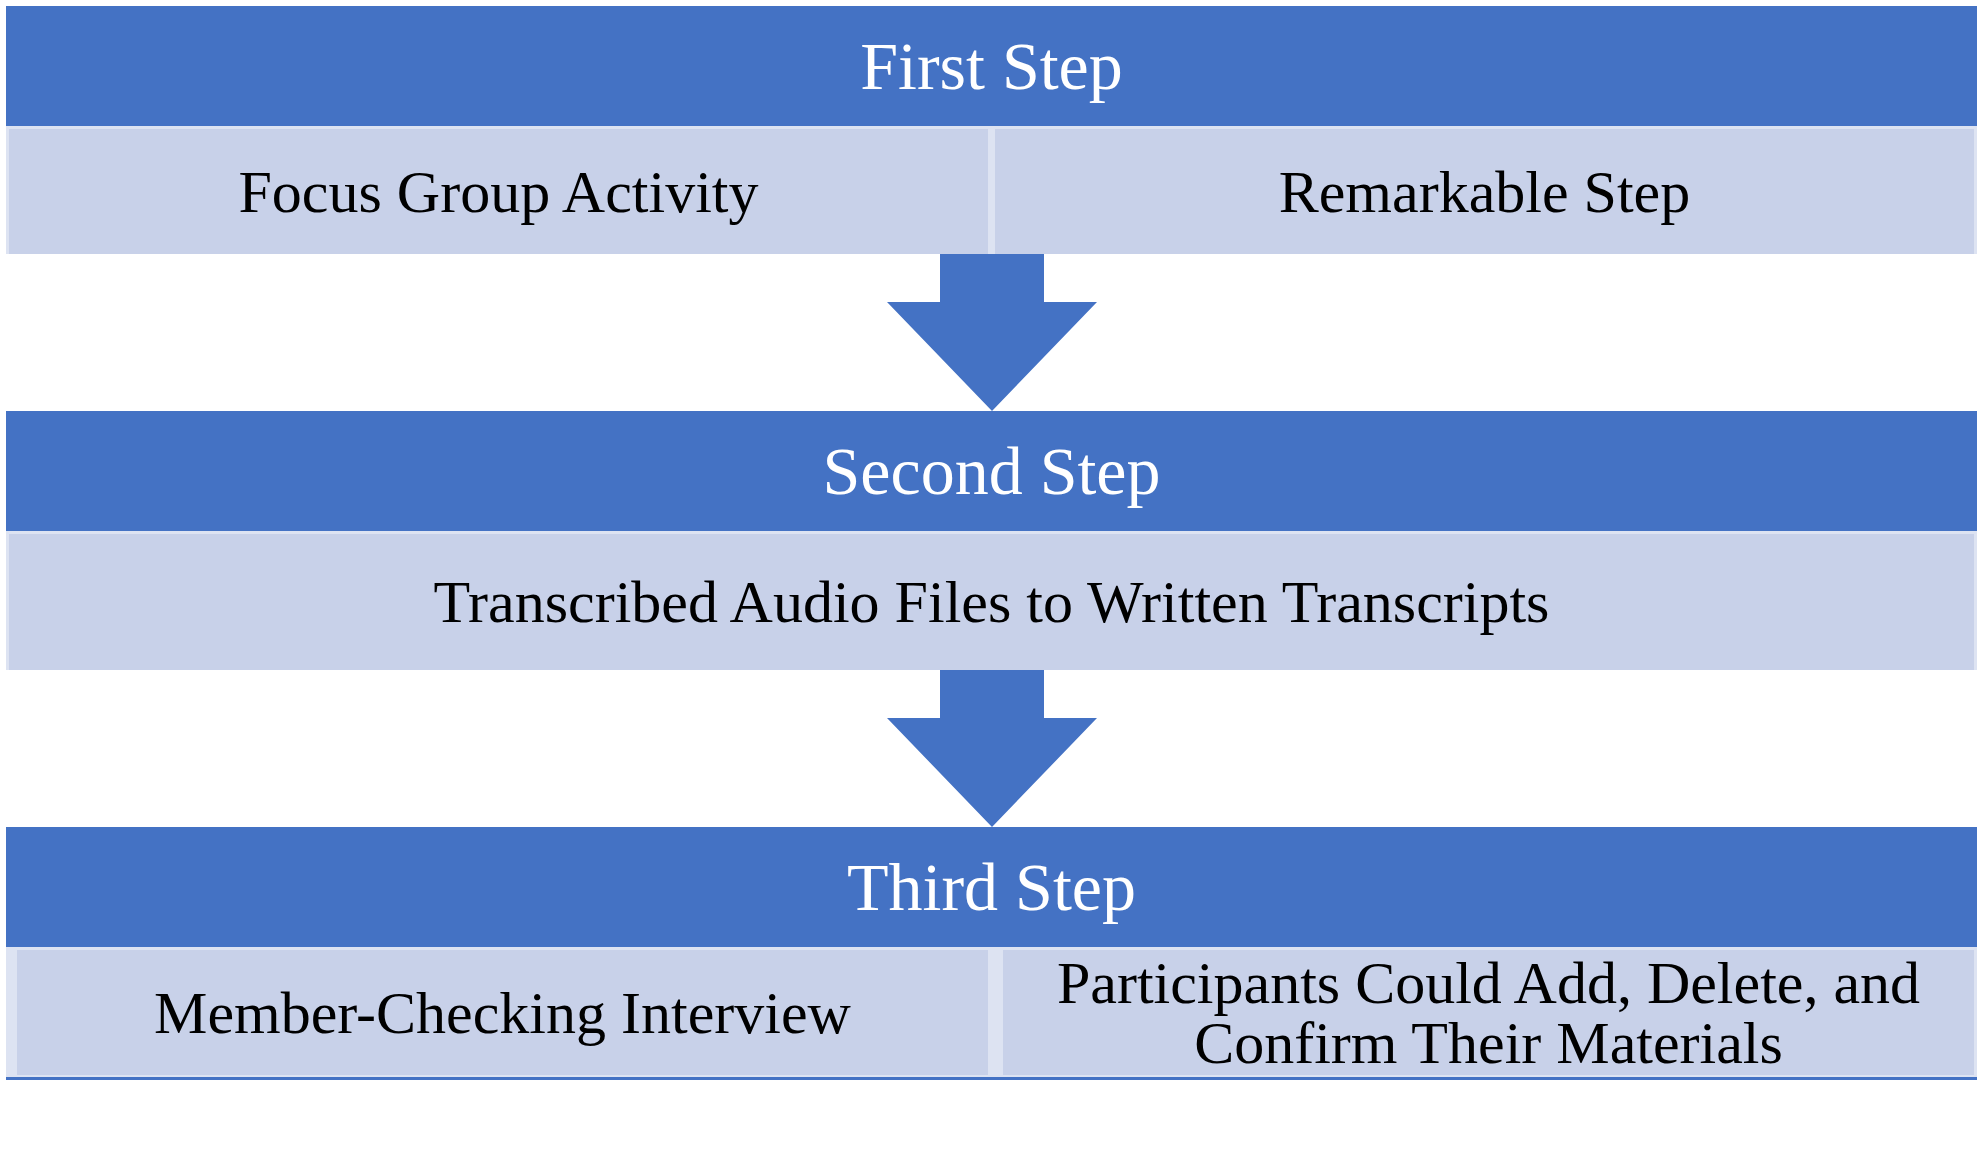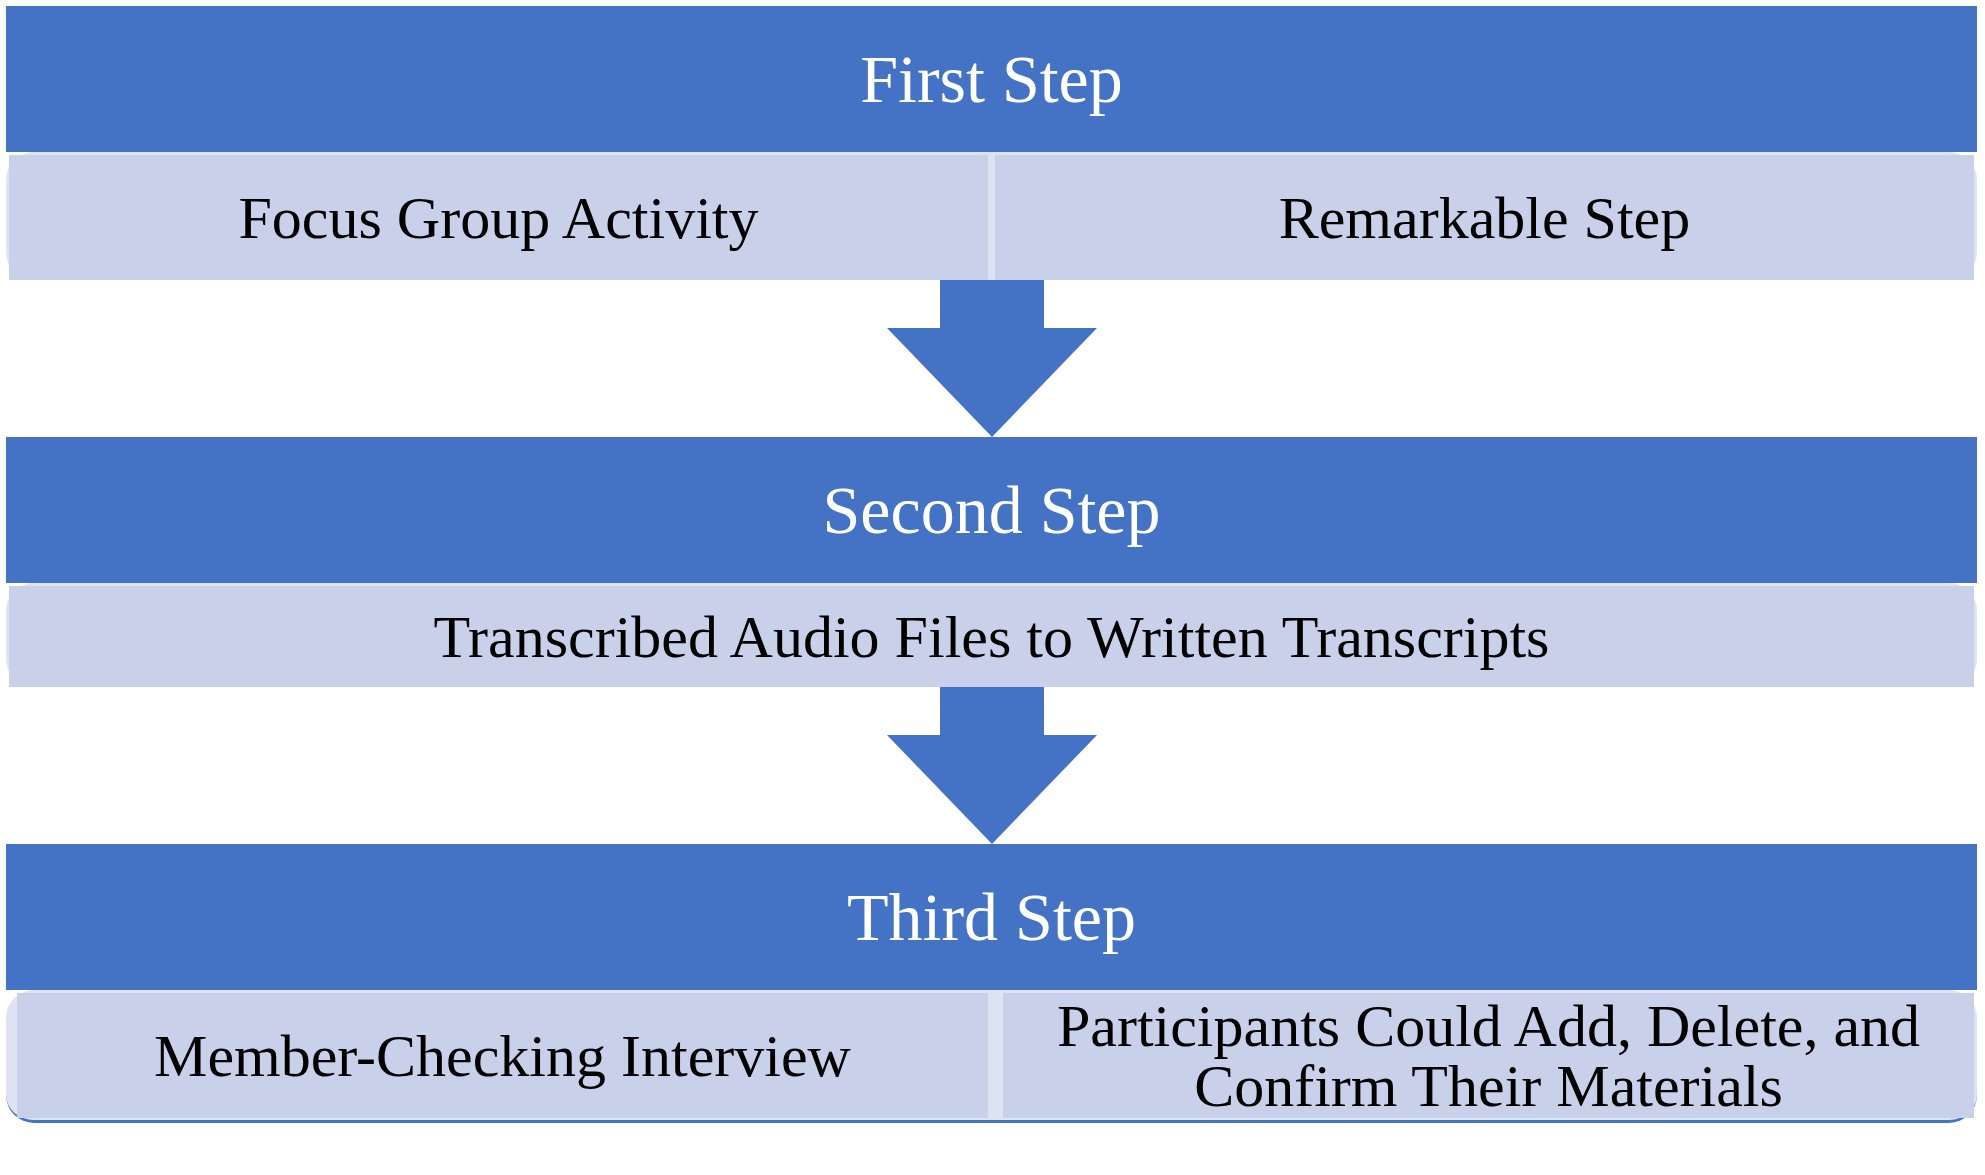--- a/index.html
+++ b/index.html
@@ -16,7 +16,7 @@
     margin: 6px 8px 0 6px;
   }
   .bar {
-    height: 146px;
+    height: 120px;
     background: #4472C4;
     color: #ffffff;
     font-size: 68px;

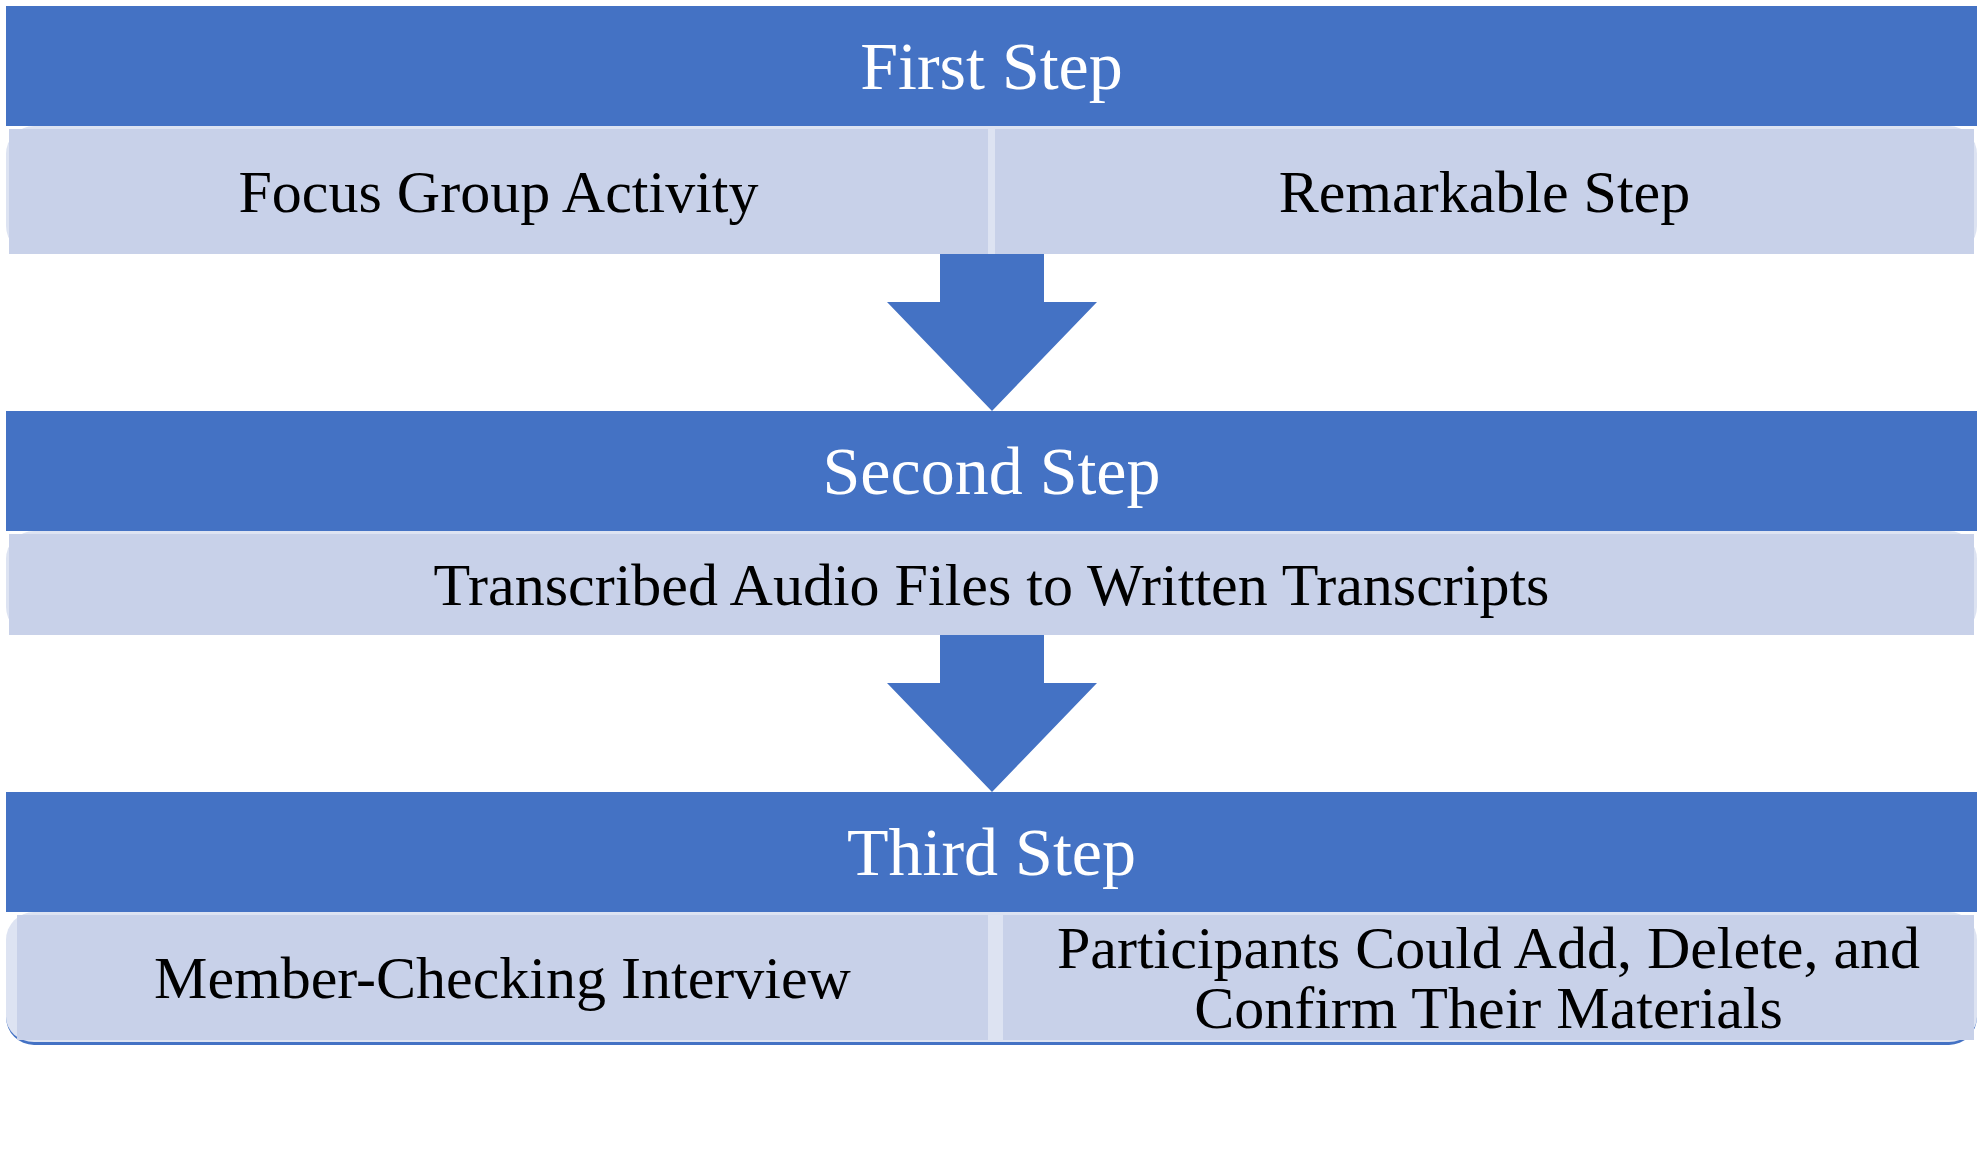--- a/index.html
+++ b/index.html
@@ -30,7 +30,6 @@
     gap: 7px;
     background: #DDE3F2;
     padding: 3px 3px 0 3px;
-    border-radius: 28px;
   }
   .cell {
     flex: 1 1 0;

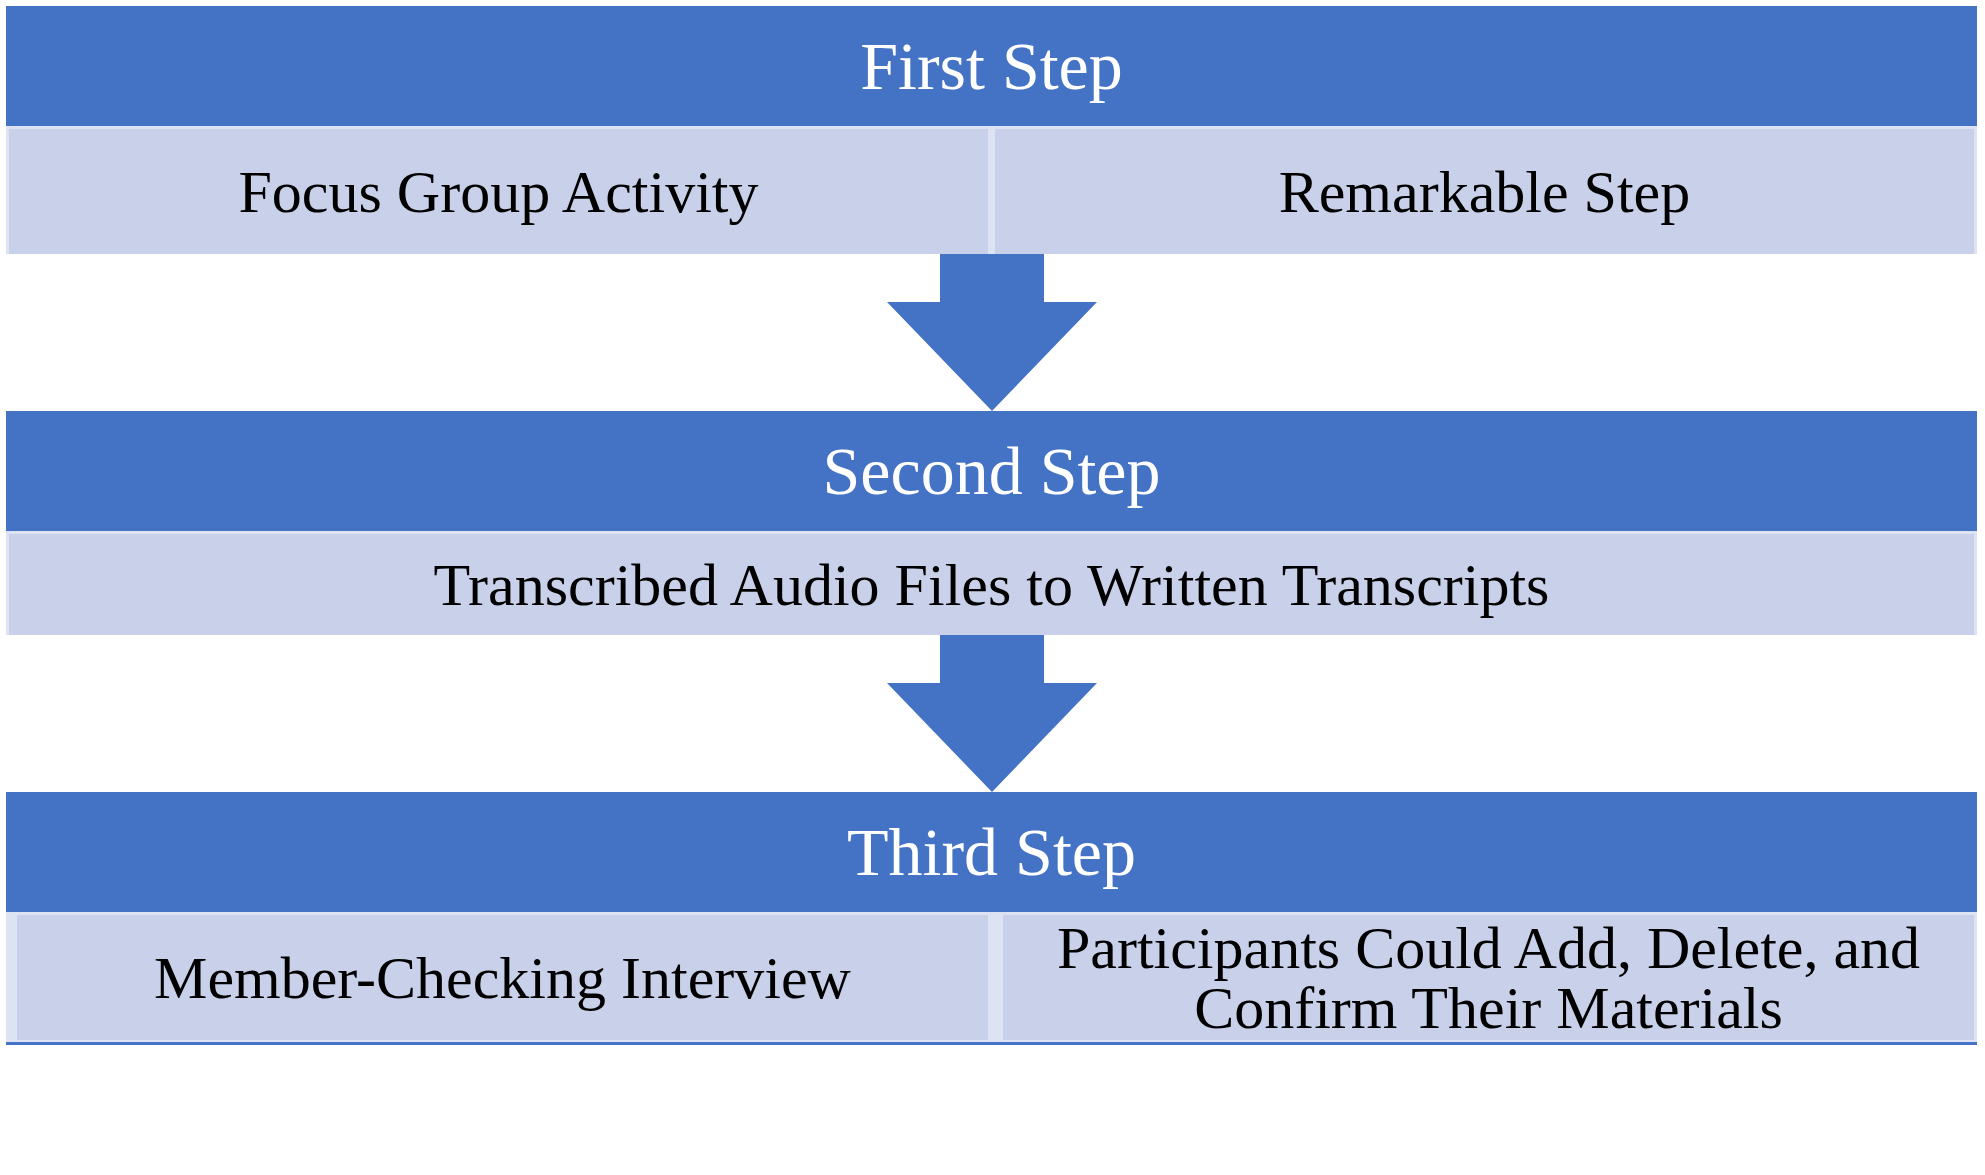--- a/index.html
+++ b/index.html
@@ -45,7 +45,7 @@
     box-sizing: border-box;
   }
   .cells.h1 .cell { height: 125px; }
-  .cells.h2 .cell { height: 101px; }
+  .cells.h2 .cell { height: 136px; }
   .cells.h3 .cell { height: 125px; margin-left: 8px; }
   .cells.last {
     padding-bottom: 2px;

